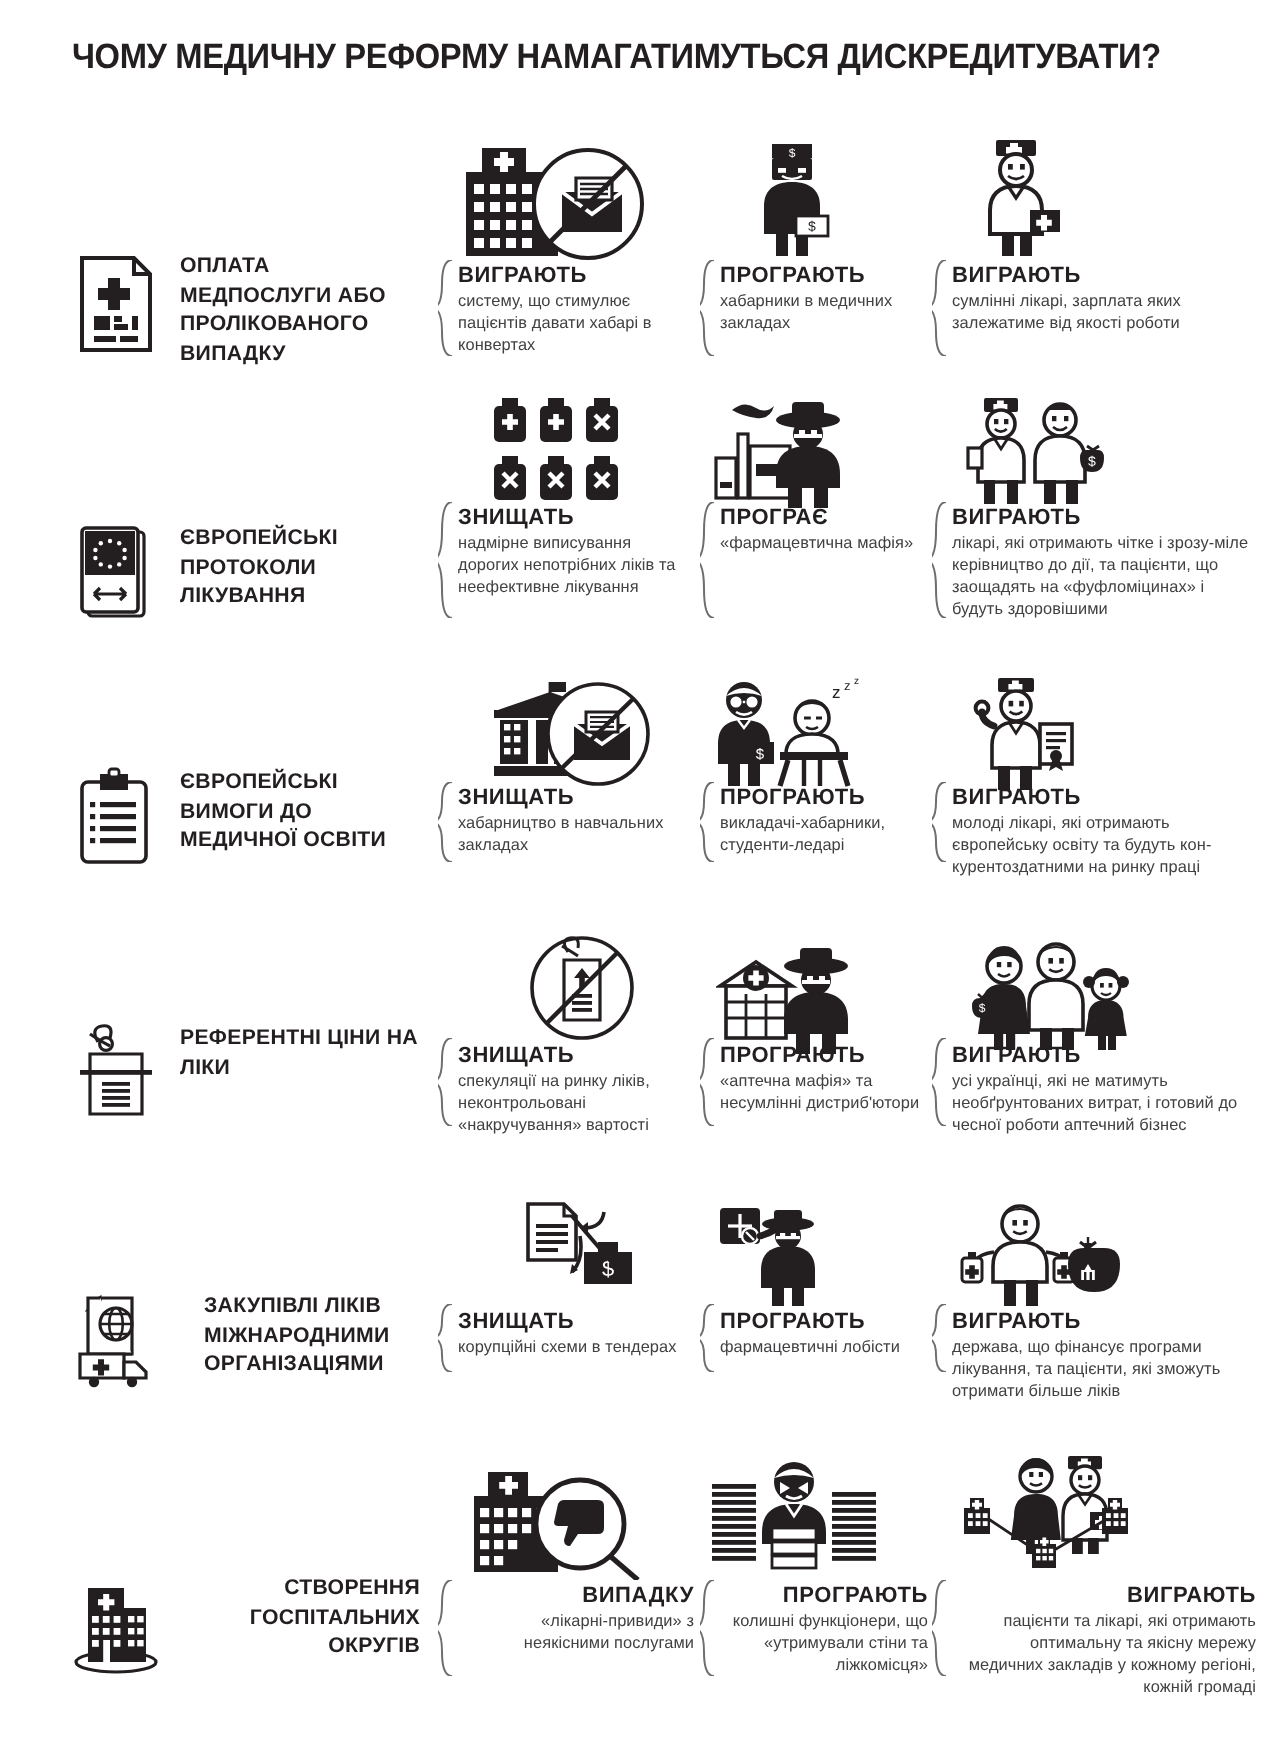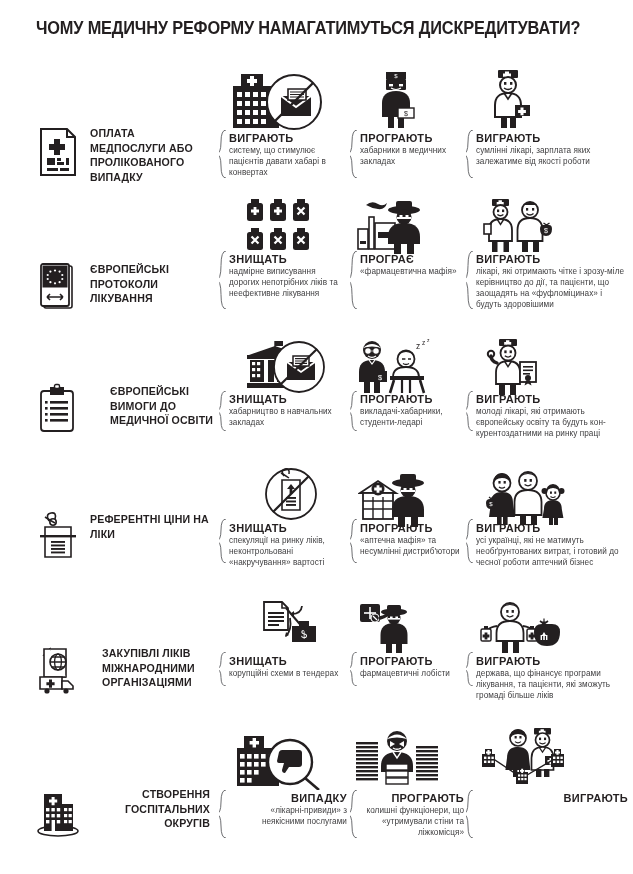--- a/index.html
+++ b/index.html
@@ -348,7 +348,7 @@
 
   <div class="row" style="top:333px; height:132px;">
 
-    <div class="leftcell" style="top:50px;gap:20px;">
+    <div class="leftcell" style="top:50px;">
       <div class="leftIcon">
         <svg viewBox="0 0 44 52">
           <rect x="5" y="8" width="32" height="40" rx="3" fill="#fff" stroke="#231f20" stroke-width="1.8"></rect>

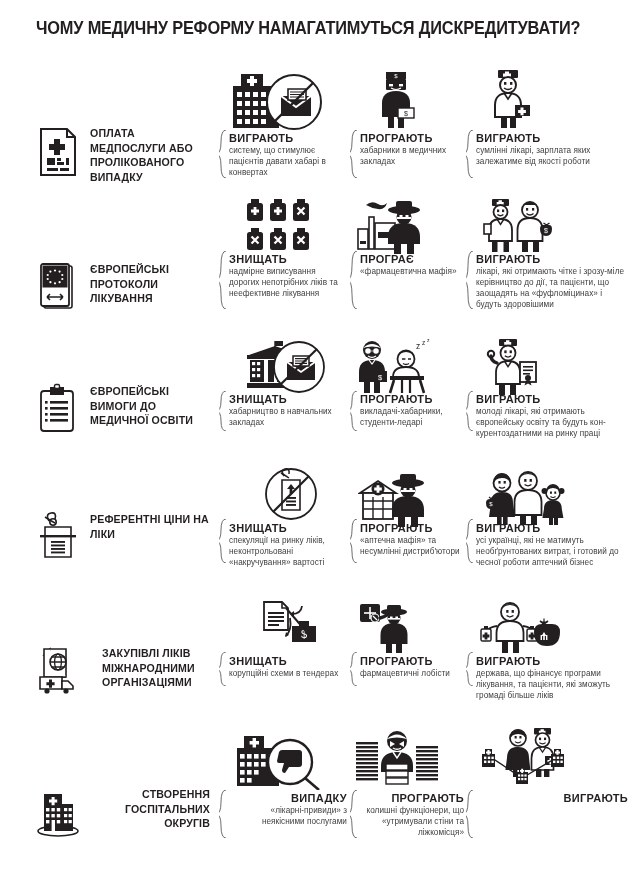--- a/index.html
+++ b/index.html
@@ -738,7 +738,7 @@
     </div>
     <div class="col c3" style="top:55px;">
       <div class="colHead">ВИГРАЮТЬ</div>
-      <div class="colBody">держава, що фінансує програми лікування, та пацієнти, які зможуть громаді більше ліків</div>
+      <div class="colBody">держава, що фінансує програми лікування, та пацієнти, які зможуть отримати більше ліків</div>
     </div>
   </div>
 

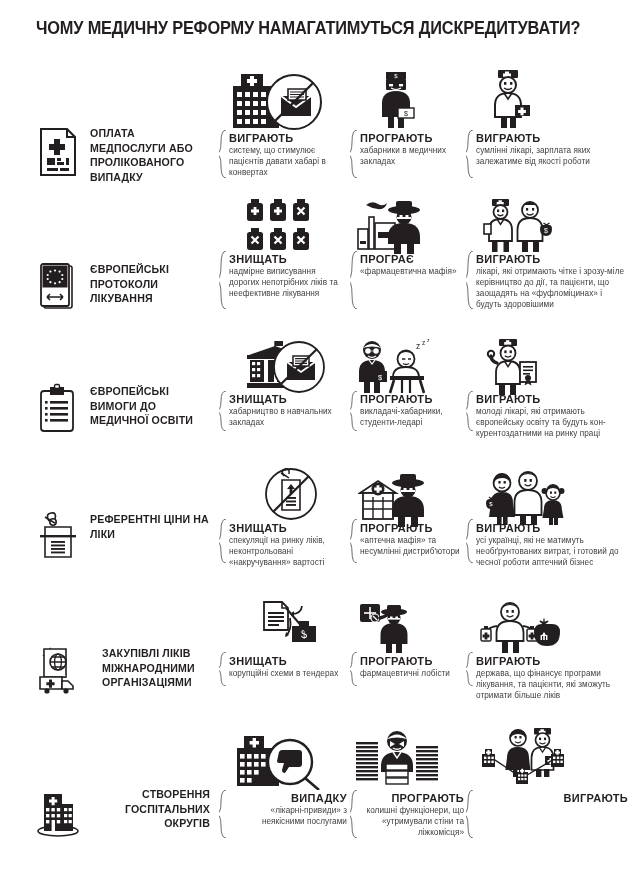--- a/index.html
+++ b/index.html
@@ -946,6 +946,7 @@
     </div>
     <div class="col c3" style="top:64px;">
       <div class="colHead">ВИГРАЮТЬ</div>
+      <div class="colBody">пацієнти та лікарі, які отримають оптимальну та якісну мережу медичних закладів у кожному регіоні, кожній громаді</div>
     </div>
   </div>
 

